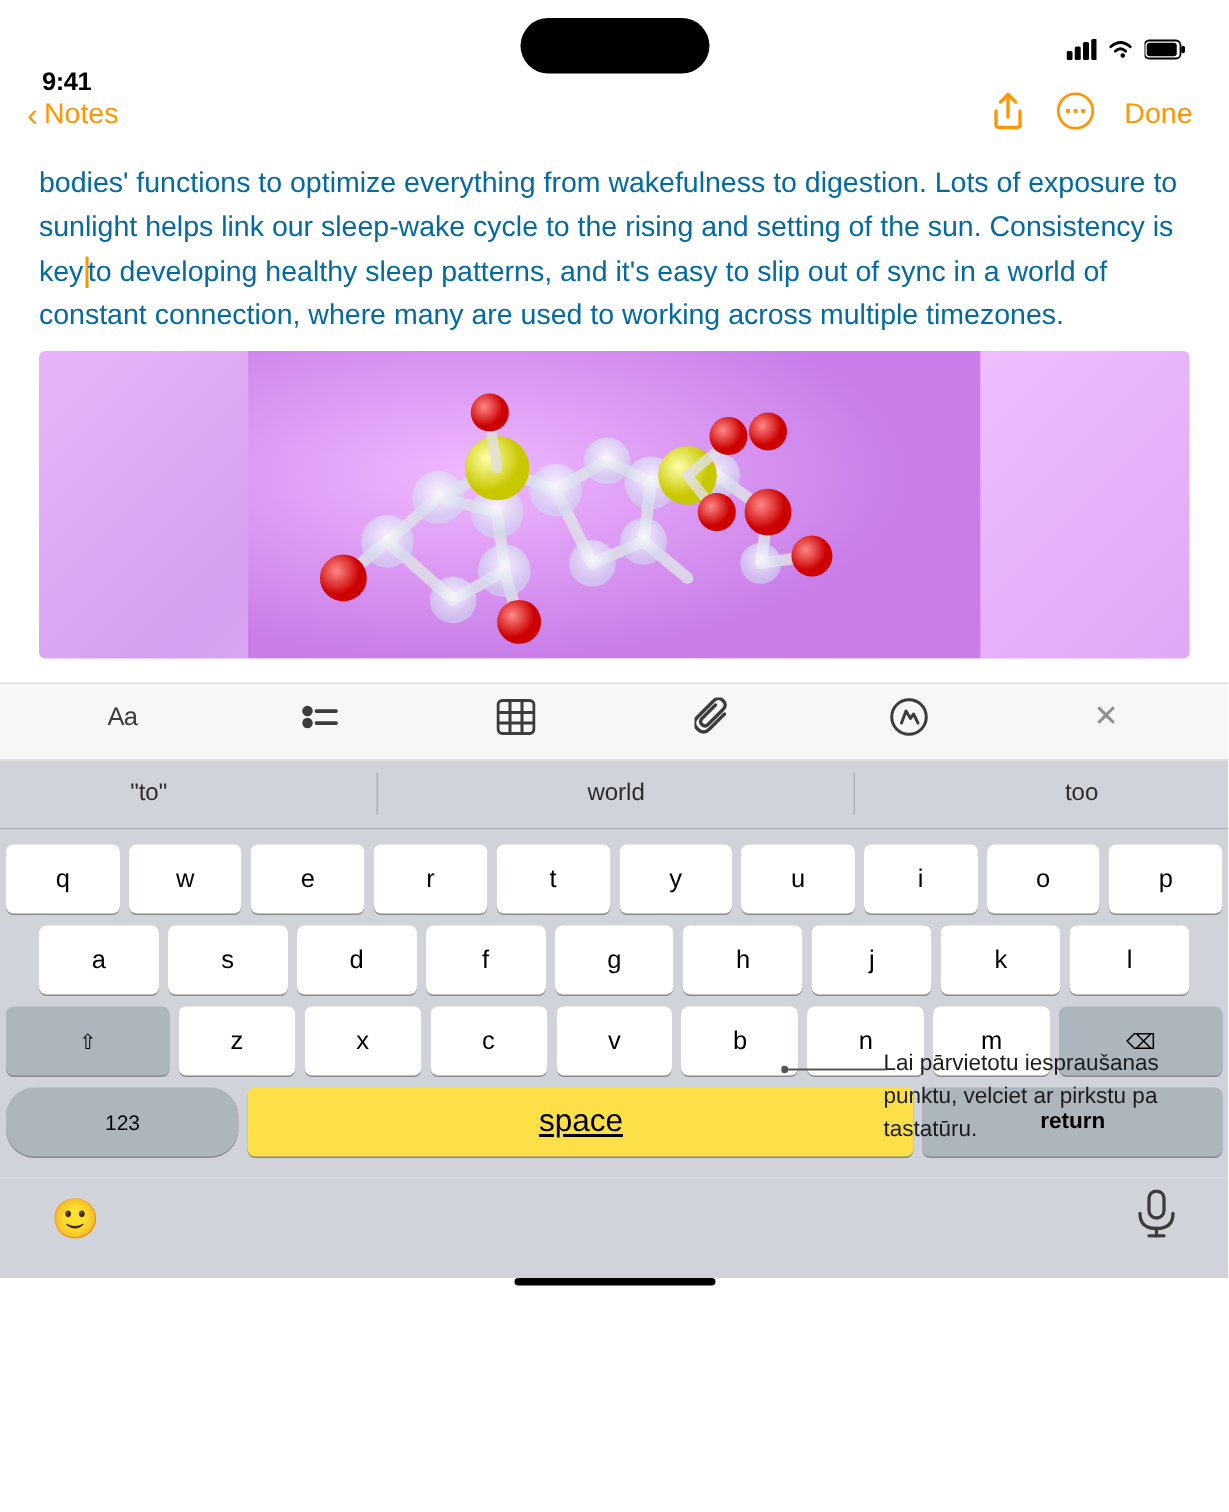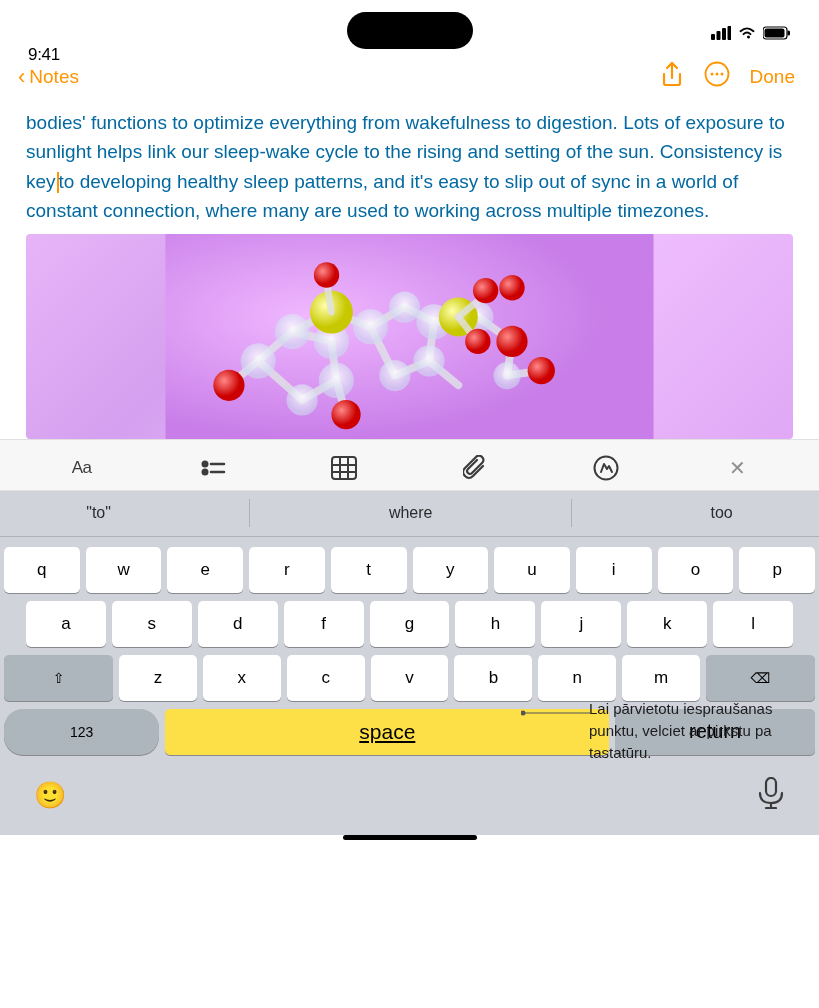--- a/index.html
+++ b/index.html
@@ -33,7 +33,7 @@
 
     .status-time {
       font-size: 17px;
-      font-weight: 400;
+      font-weight: 700;
       color: #000;
       letter-spacing: -0.3px;
       margin-top: 44px;

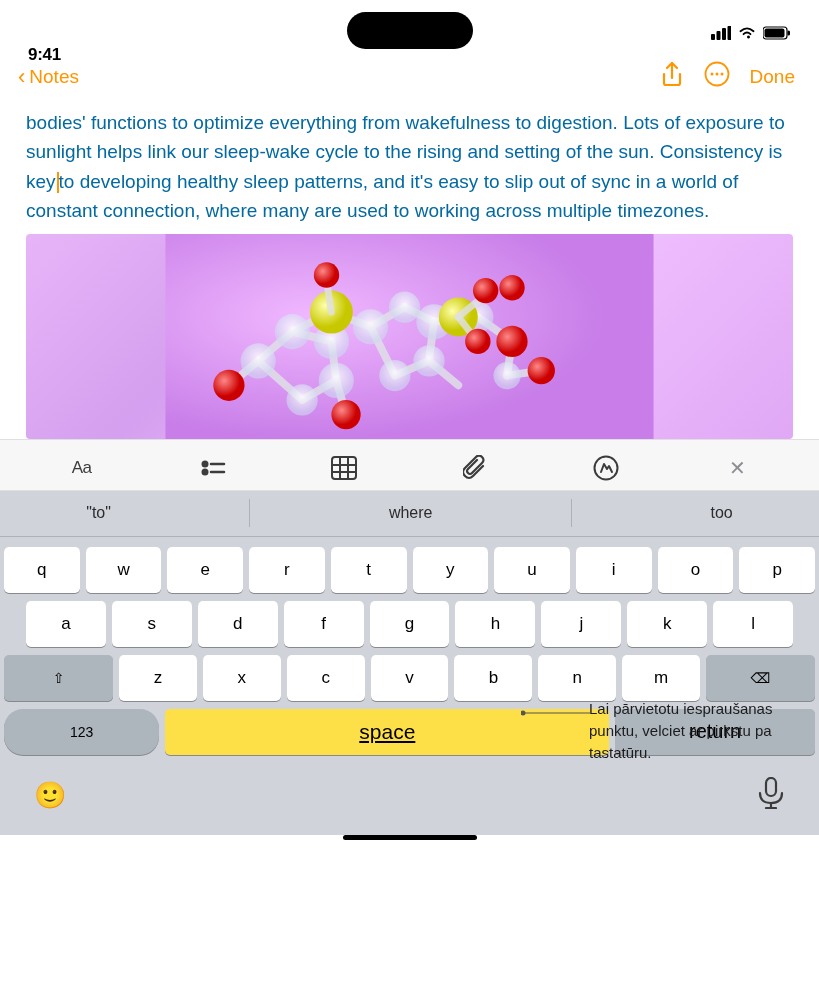--- a/index.html
+++ b/index.html
@@ -147,14 +147,14 @@
     
     .format-toolbar {
       display: flex;
-      align-items: flex-start;
+      align-items: flex-end;
       justify-content: space-around;
       padding: 10px 16px;
       border-top: 1px solid #e0e0e0;
       border-bottom: 1px solid #e0e0e0;
       background: #f7f7f7;
       height: 52px;
-      margin-top: 0;
+      margin-top: 16px;
     }
 
     .format-btn {

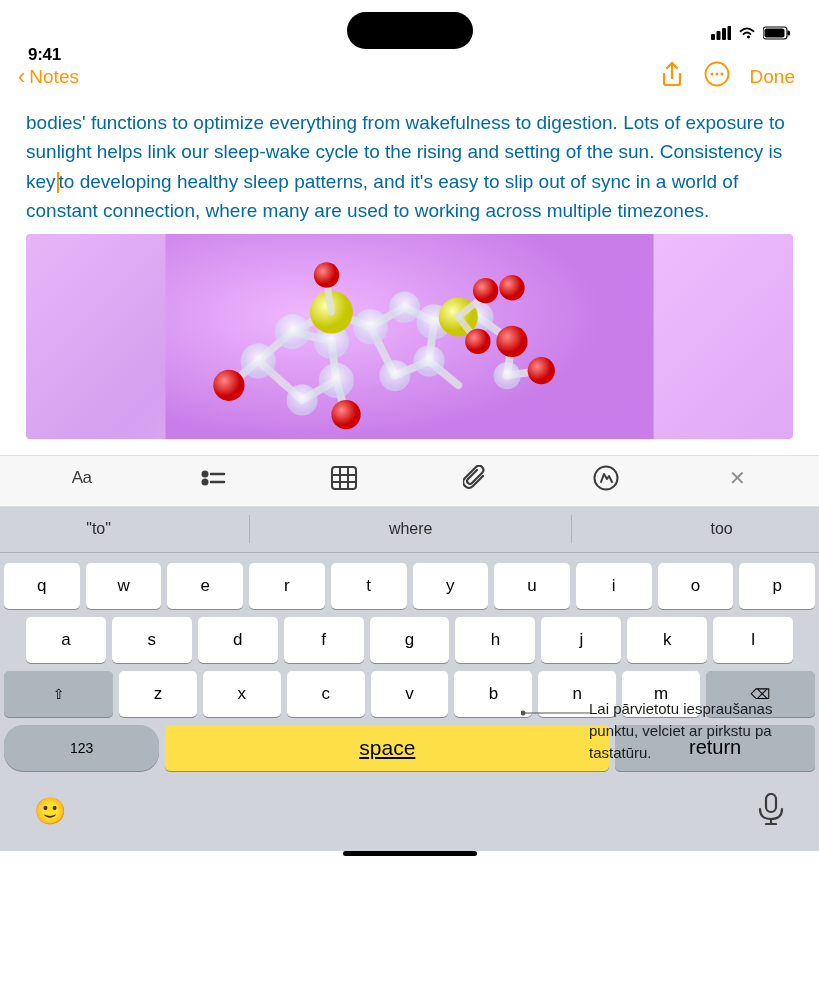--- a/index.html
+++ b/index.html
@@ -499,7 +499,7 @@
   <div class="autocomplete-bar">
     <span class="autocomplete-word quoted">"to"</span>
     <div class="autocomplete-divider"></div>
-    <span class="autocomplete-word">where</span>
+    <span class="autocomplete-word">world</span>
     <div class="autocomplete-divider"></div>
     <span class="autocomplete-word">too</span>
   </div>

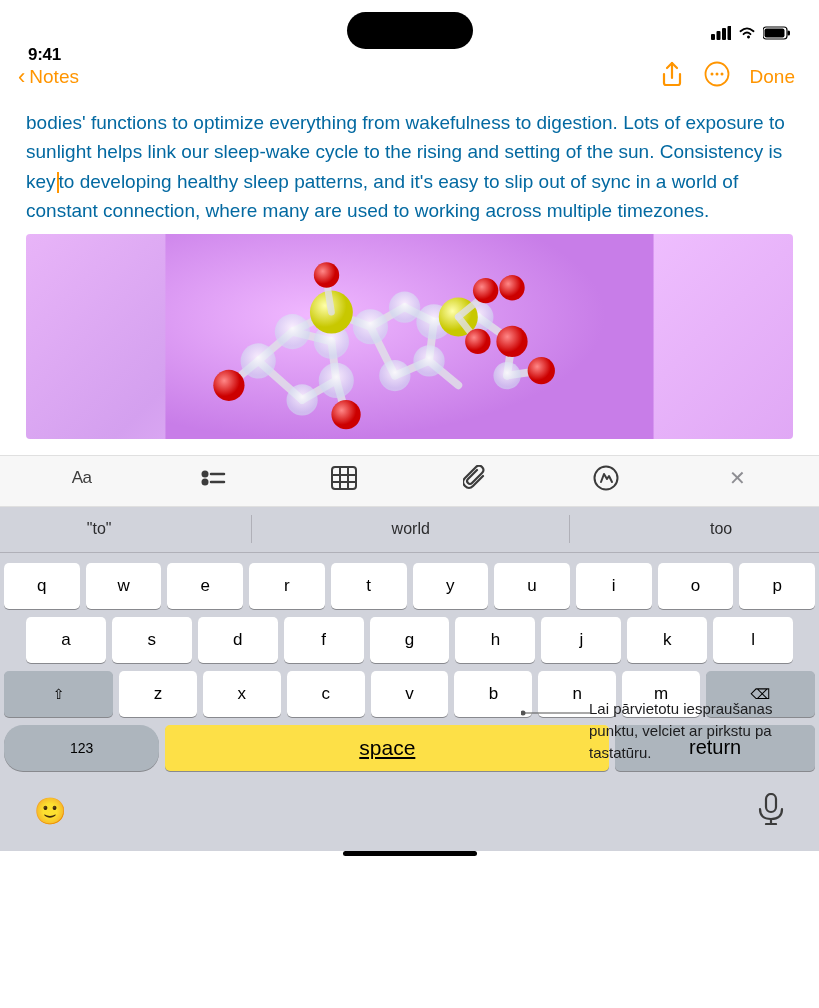--- a/index.html
+++ b/index.html
@@ -255,8 +255,8 @@
 
     .key-return {
       background: #adb5bd;
-      font-size: 20px;
-      font-weight: 400;
+      font-size: 15px;
+      font-weight: 700;
       flex: 1.8;
     }
 

